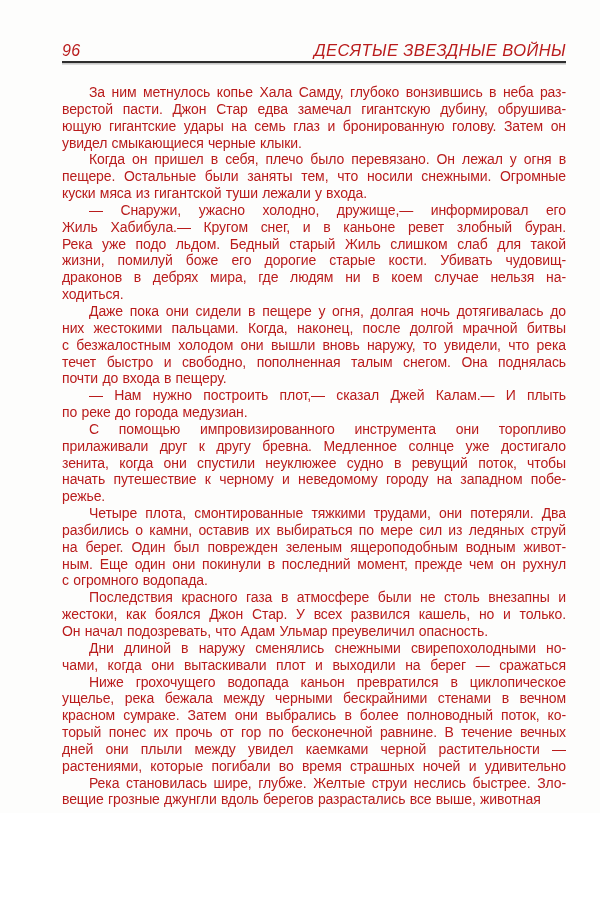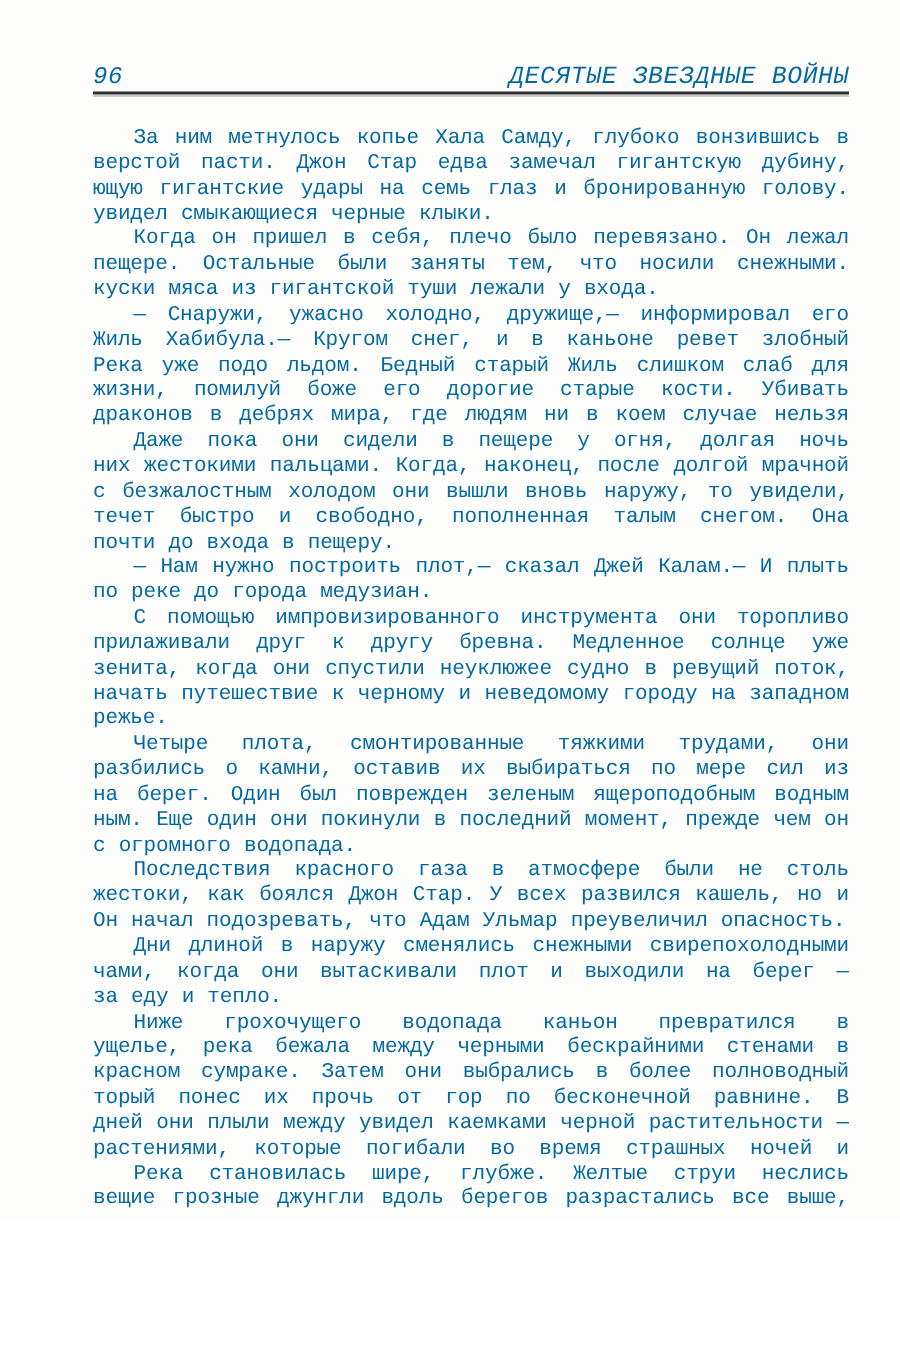--- a/index.html
+++ b/index.html
@@ -12,8 +12,8 @@
     width: 600px;
     height: 813px;
     background: #fdfdfc;
-    font-family: Liberation Mono, monospace;
-    color: #0369a1;
+    font-family: Liberation Sans, sans-serif;
+    color: #b91c1c;
     overflow: hidden;
   }
   .running-header {

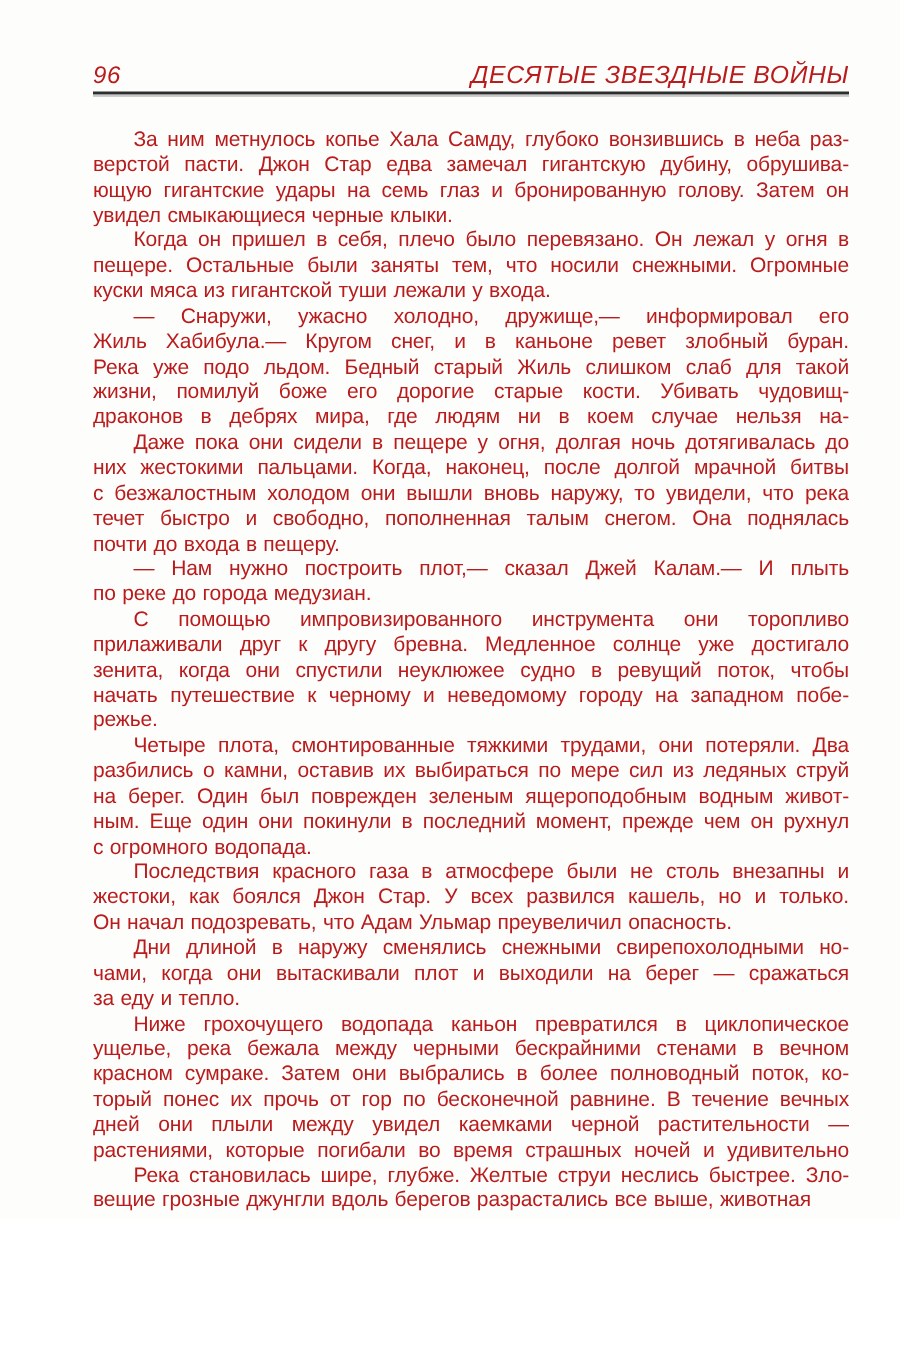--- a/index.html
+++ b/index.html
@@ -93,6 +93,7 @@
         <div class="line">Река уже подо льдом. Бедный старый Жиль слишком слаб для такой</div>
         <div class="line">жизни, помилуй боже его дорогие старые кости. Убивать чудовищ-</div>
         <div class="line">драконов в дебрях мира, где людям ни в коем случае нельзя на-</div>
+        <div class="line last">ходиться.</div>
       </div>
       <div class="para">
         <div class="line first">Даже пока они сидели в пещере у огня, долгая ночь дотягивалась до</div>

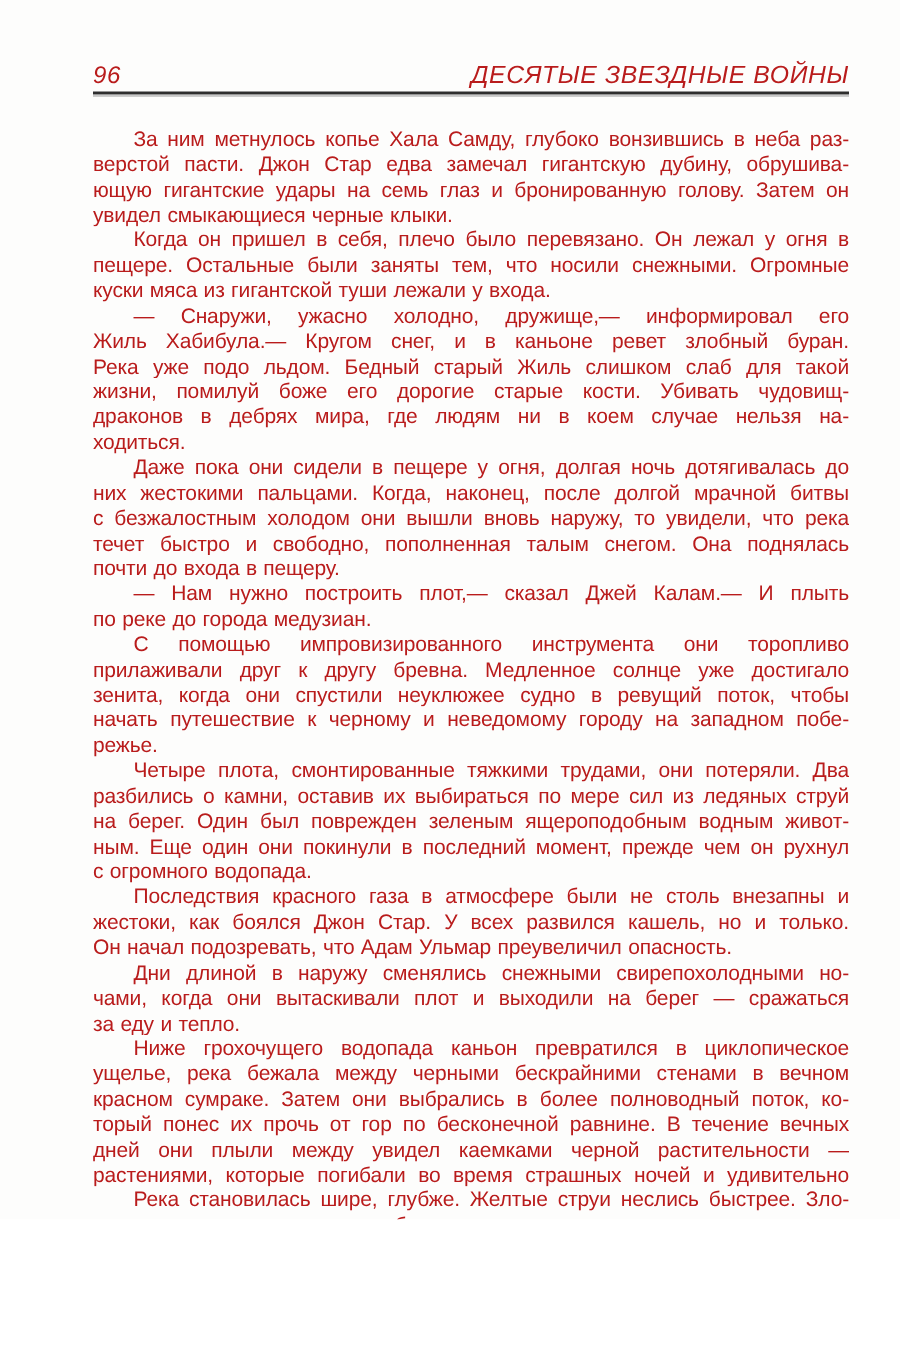--- a/index.html
+++ b/index.html
@@ -128,7 +128,6 @@
       <div class="para">
         <div class="line first">Дни длиной в наружу сменялись снежными свирепохолодными но-</div>
         <div class="line">чами, когда они вытаскивали плот и выходили на берег — сражаться</div>
-        <div class="line last">за еду и тепло.</div>
       </div>
       <div class="para">
         <div class="line first">Ниже грохочущего водопада каньон превратился в циклопическое</div>

